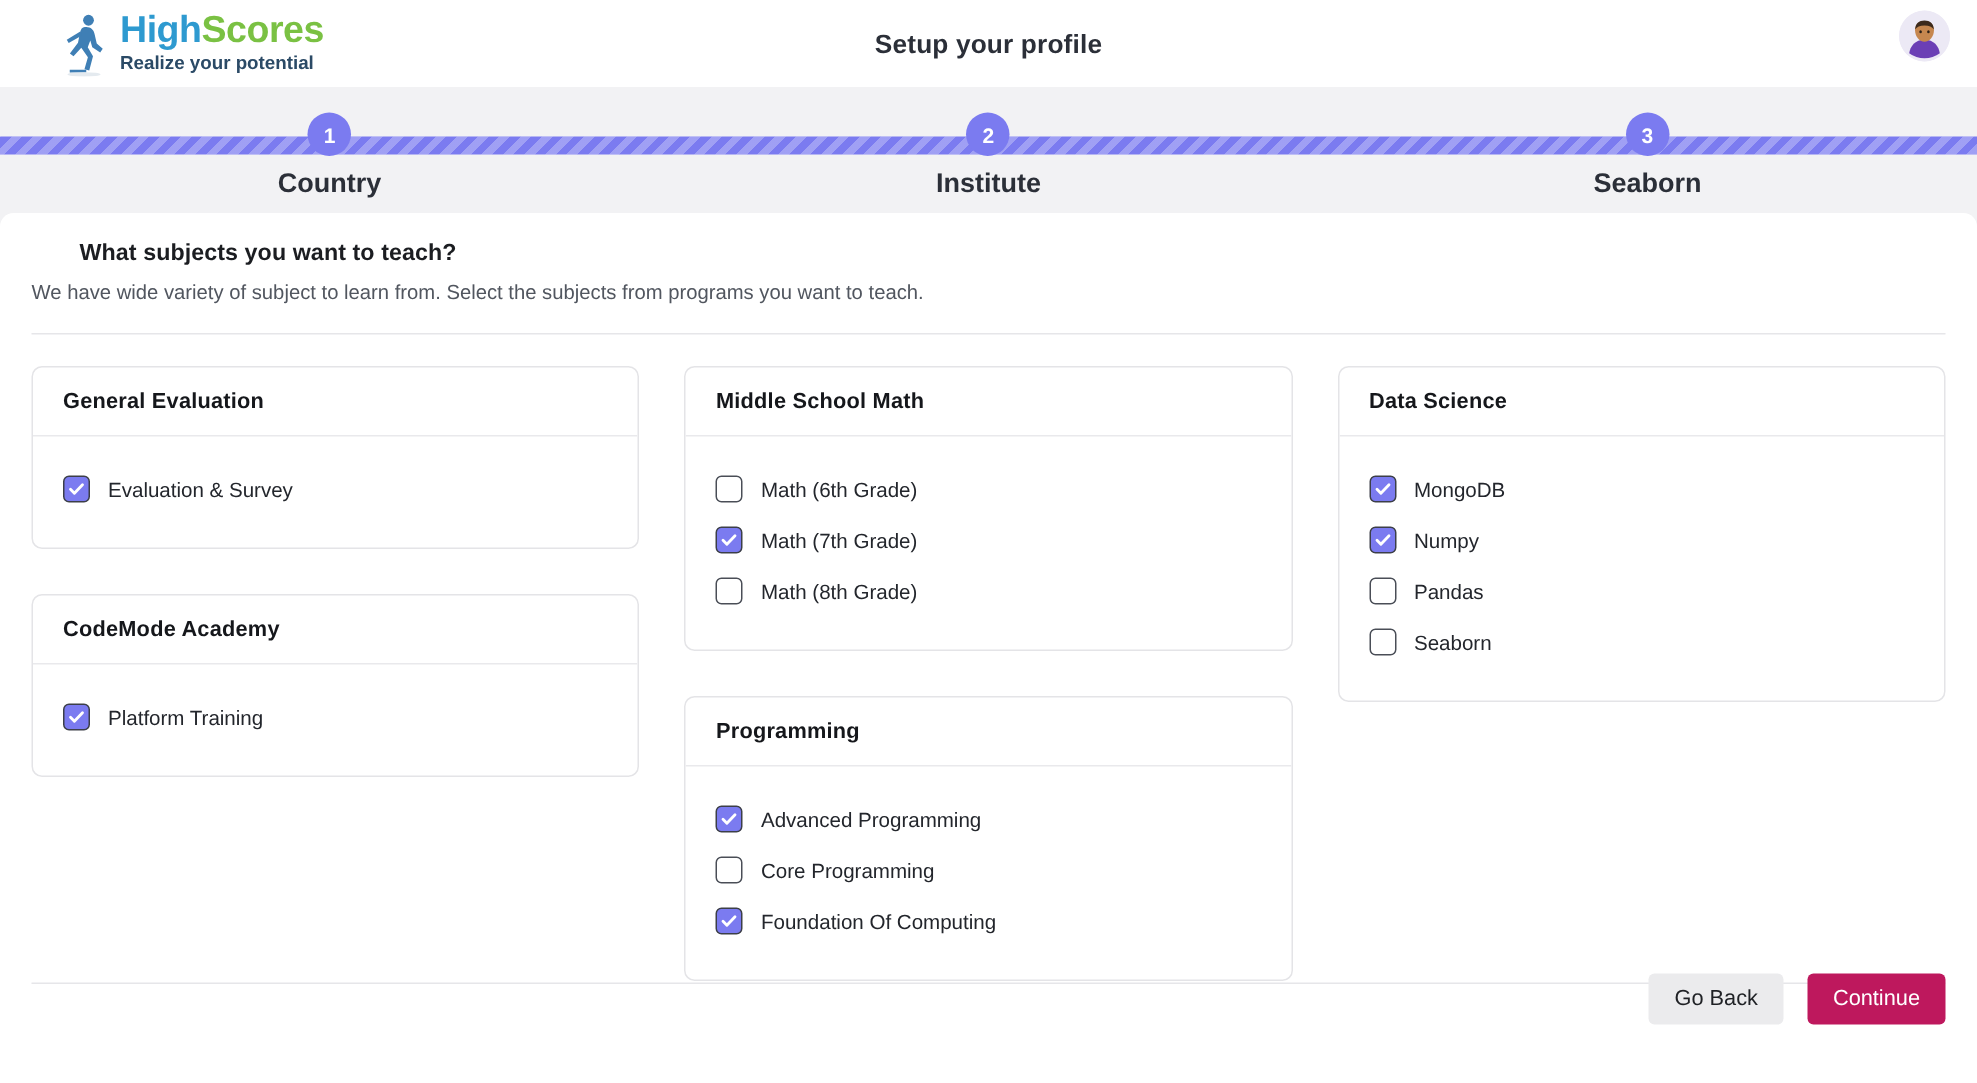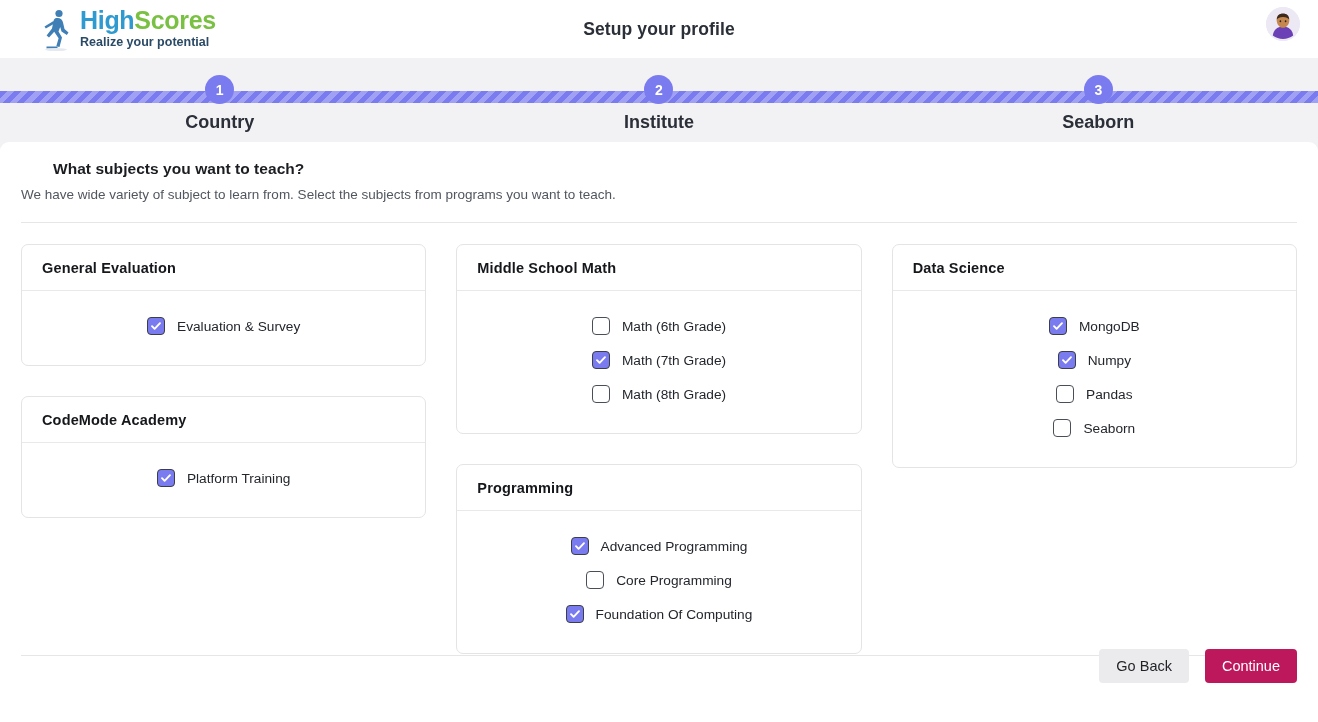--- a/index.html
+++ b/index.html
@@ -180,7 +180,6 @@
     height: 34px;
     gap: 12px;
     cursor: pointer;
-    justify-content: center;
   }
   .opt-label {
     font-size: 13.7px;

